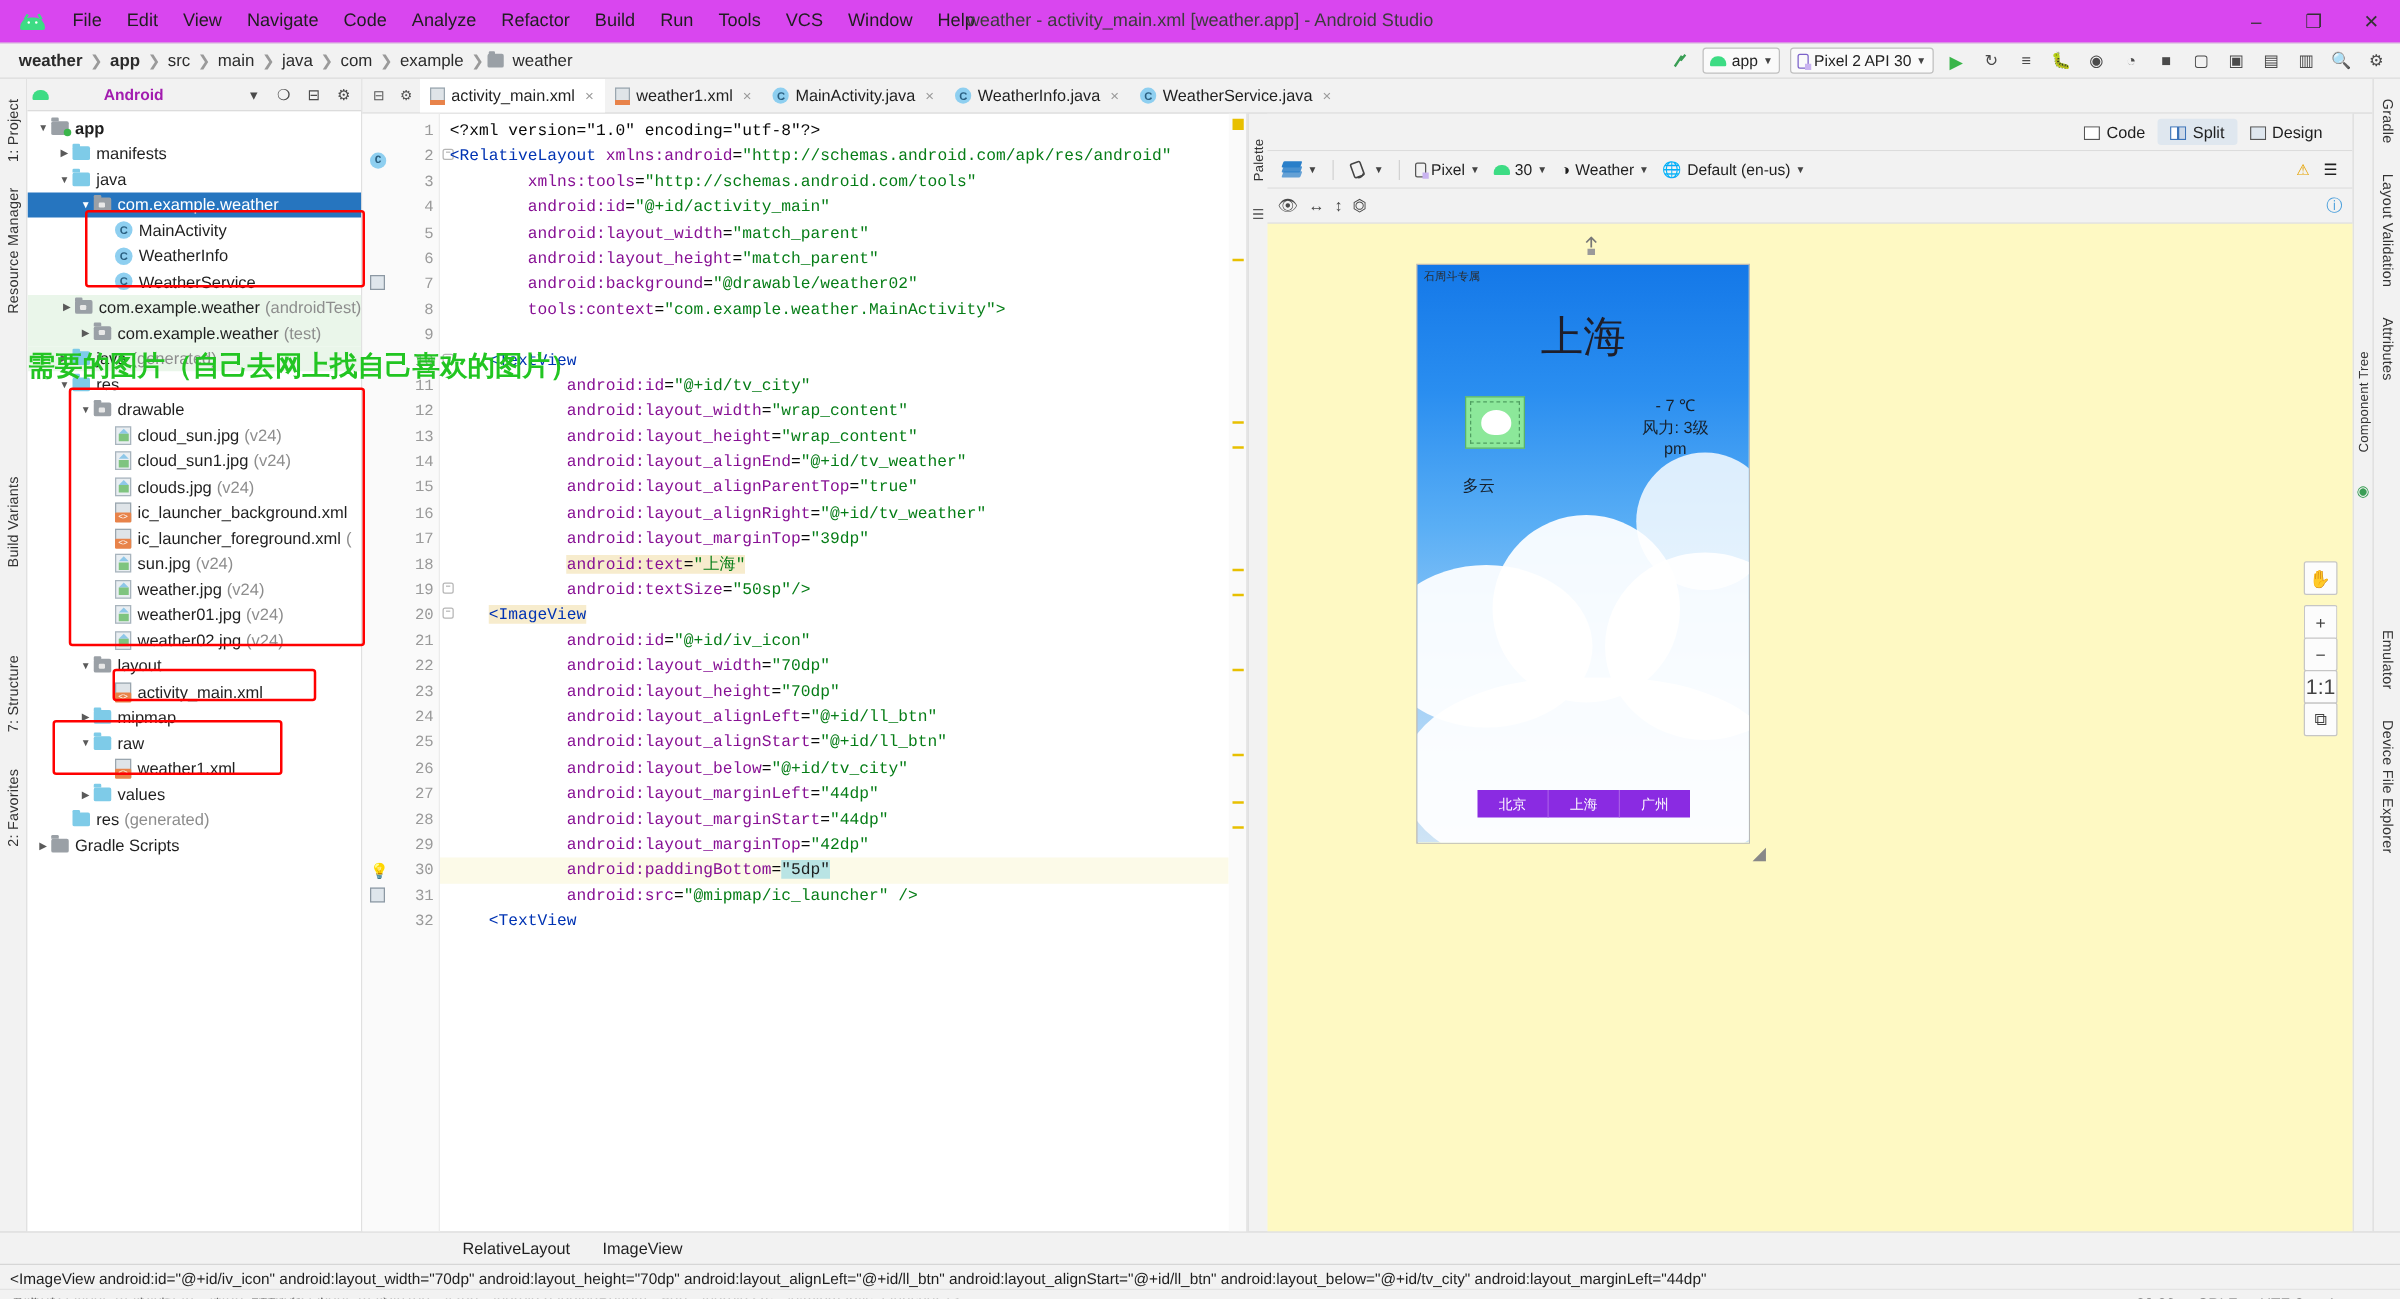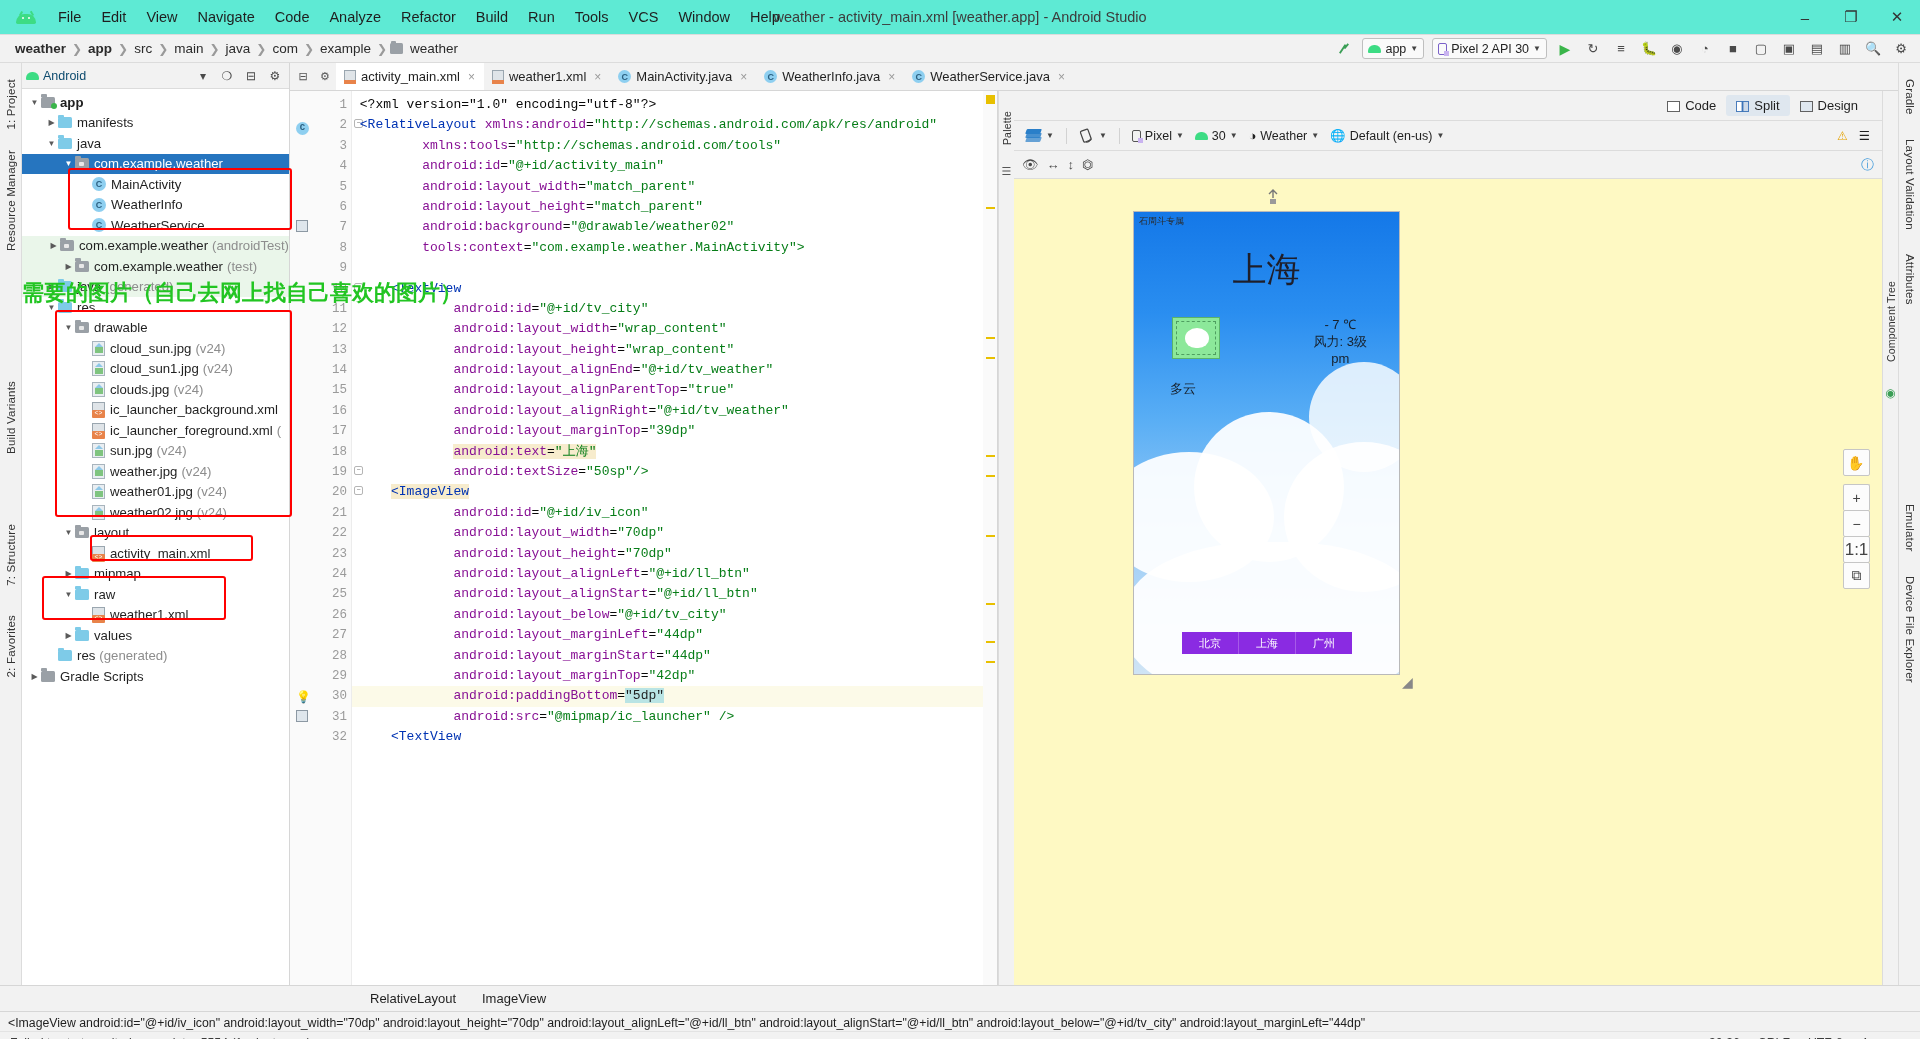--- a/index.html
+++ b/index.html
@@ -15,7 +15,7 @@
 
   
   #titlebar {
-    height:35px; background:#5eead4; border-bottom:1px solid #dcdcdc;
+    height:35px; background:#d946ef; border-bottom:1px solid #dcdcdc;
     display:flex; align-items:center; position:relative;
   }
   .droid {

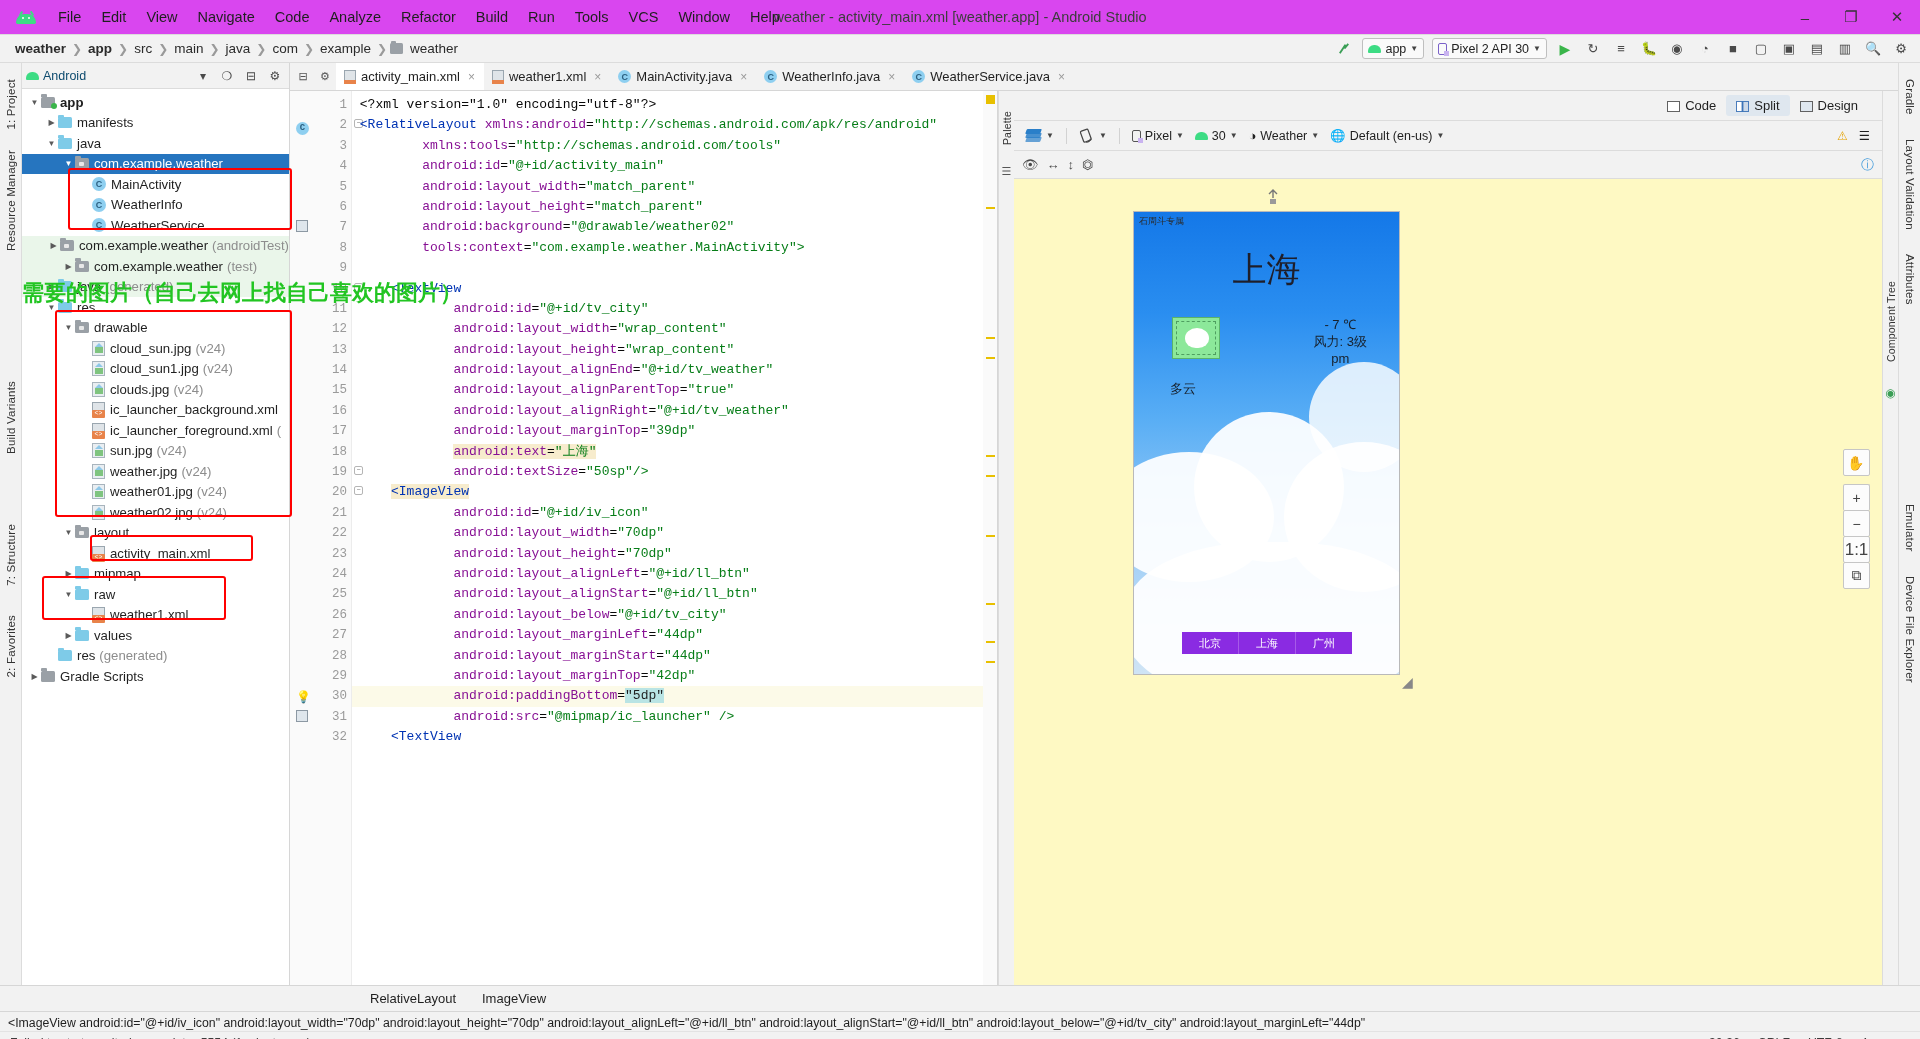--- a/index.html
+++ b/index.html
@@ -86,7 +86,7 @@
     height:26px; background:#f2f2f2; border-bottom:1px solid #dcdcdc;
     display:flex; align-items:center; padding:0 4px; gap:4px; font-size:12.5px;
   }
-  #project-head .title { font-weight:normal; color:#0c4a6e; }
+  #project-head .title { font-weight:bold; color:#a21caf;margin-left:40px; }
   .ph-ico { width:20px;height:20px;display:flex;align-items:center;justify-content:center;color:#4a4a4a;font-size:12px; }
   #tree { flex:1; overflow:hidden; padding-top:3px; font-size:13.2px; position:relative; }
   .tnode { height:20.5px; display:flex; align-items:center; white-space:nowrap; position:relative; }

